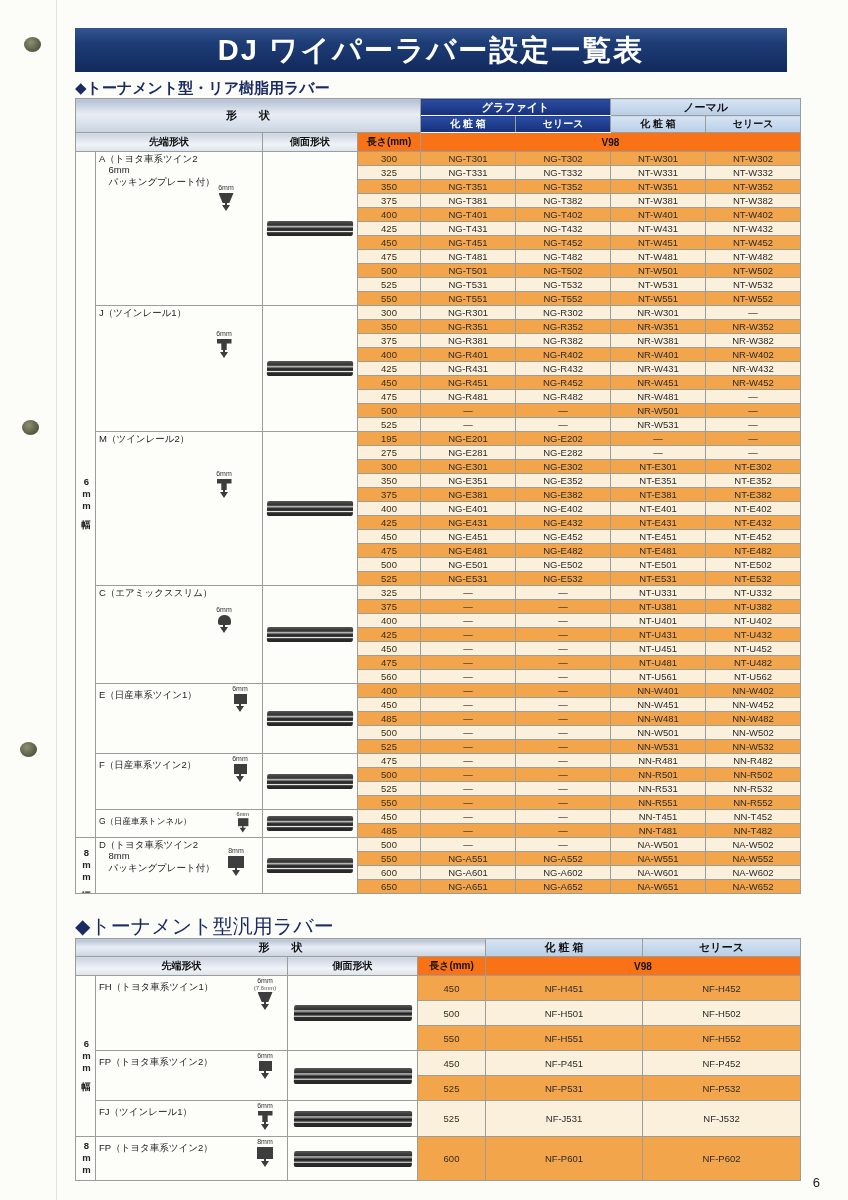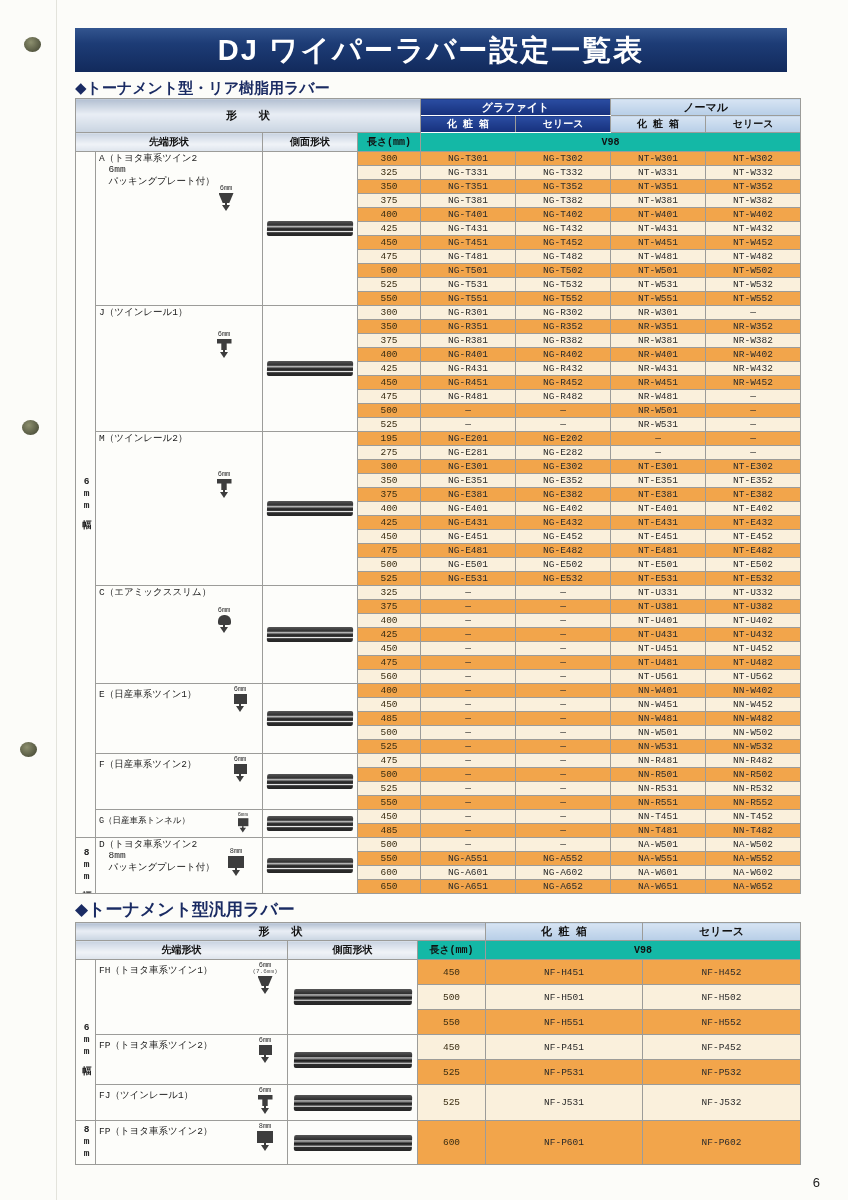--- a/index.html
+++ b/index.html
@@ -18,7 +18,7 @@
   .sec-head2{font-size:17px;font-weight:bold;color:#1a2b63;height:16px;line-height:16px;margin-top:8px;}
 
   
-  table{border-collapse:collapse;table-layout:fixed;width:725px;font-family:Liberation Mono, monospace;}
+  table{border-collapse:collapse;table-layout:fixed;width:725px;}
   td,th{border:1px solid #9c9c99;padding:0;overflow:hidden;white-space:nowrap;}
   table{border:1.5px solid #6a6a66;}
   thead th{font-weight:bold;color:#111;}

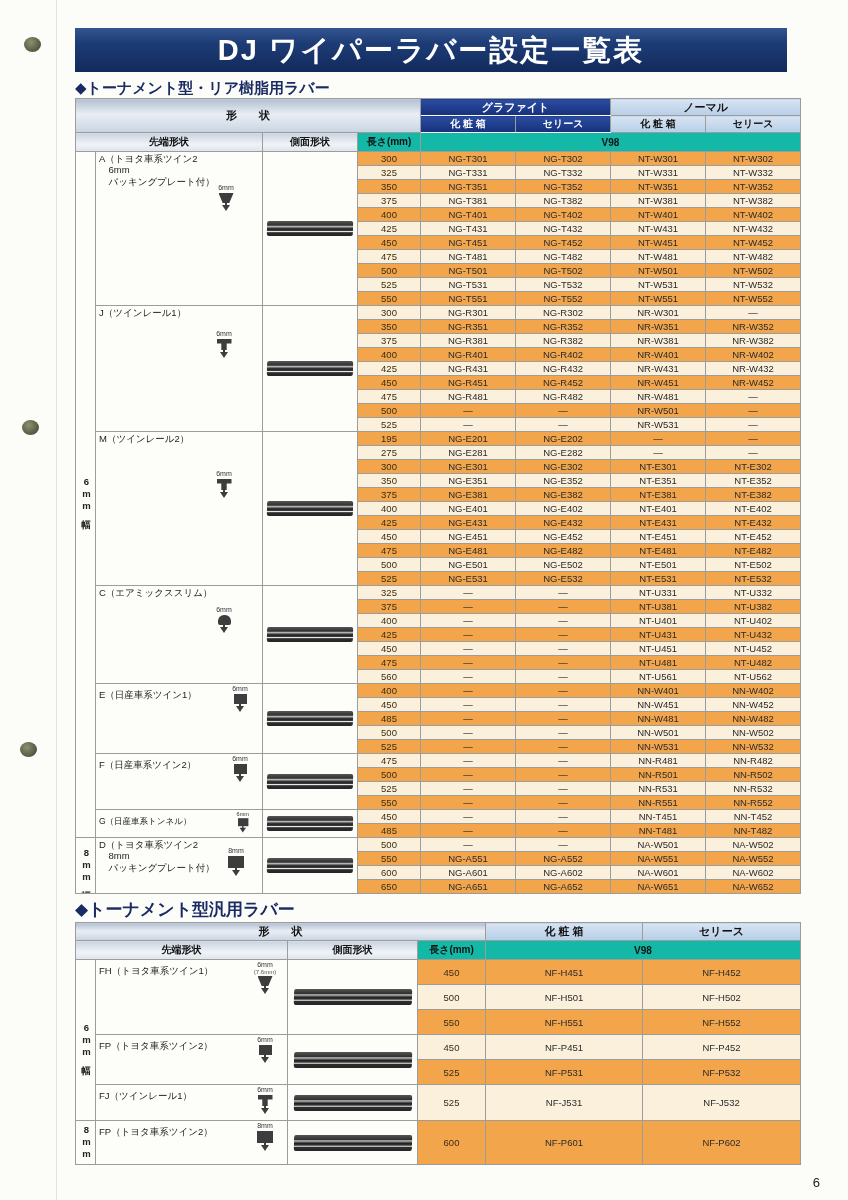--- a/index.html
+++ b/index.html
@@ -30,7 +30,7 @@
   .th-graphite.sub{border-top:1px solid #fff;}
   .th-normal{background:linear-gradient(180deg,#d7e4f3 0%,#b7cee7 100%);}
   .th-tip,.th-side{background:linear-gradient(180deg,#c9d3e1 0%,#f0f3f8 60%,#dde4ec 100%);}
-  .th-len,.th-v98{background:#14b8a6;font-size:11px;}
+  .th-len,.th-v98{background:#f97316;font-size:11px;}
 
   tbody tr{height:14px;}
   .row-orange{background:#f2a54b;}

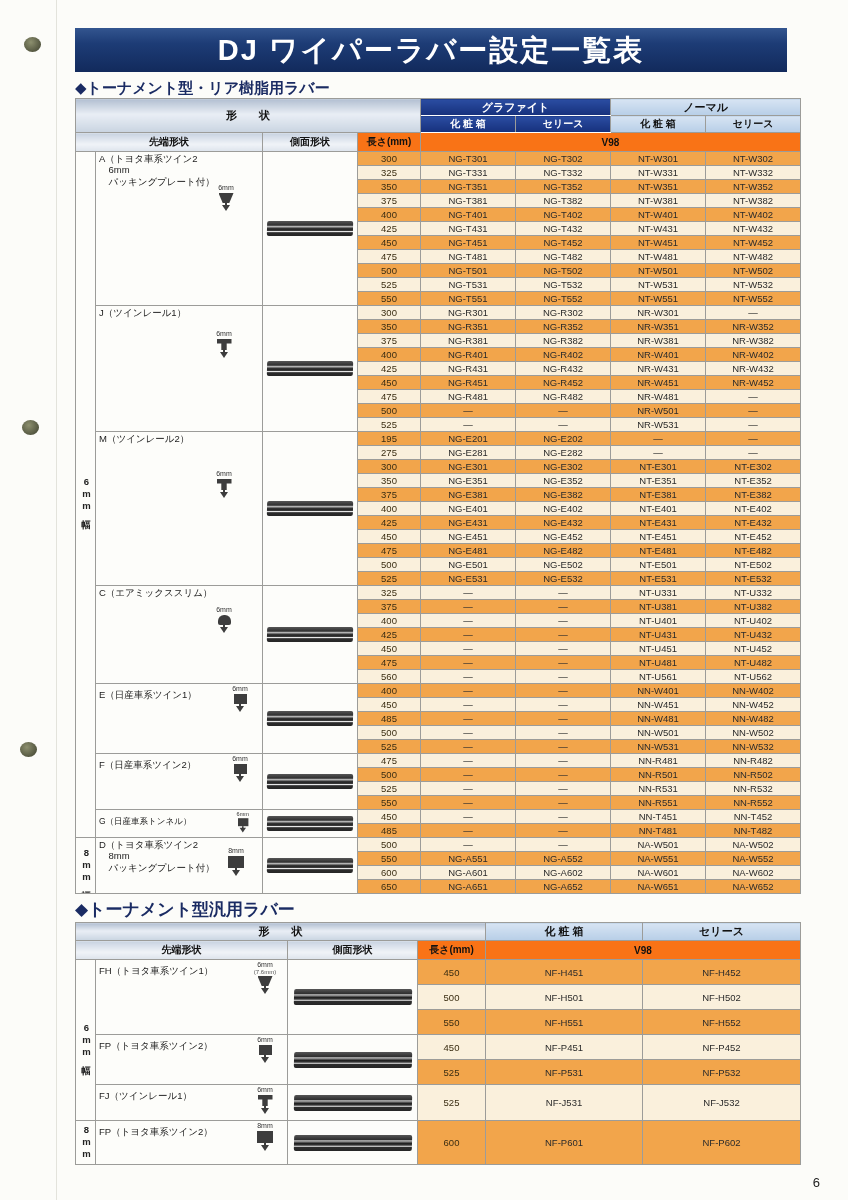--- a/index.html
+++ b/index.html
@@ -15,7 +15,7 @@
      font-size:29px;font-weight:bold;letter-spacing:2px;
      background:linear-gradient(180deg,#33558f 0%,#1d3c76 35%,#122a5c 100%);}
   .sec-head{font-size:15px;font-weight:bold;color:#1a2b63;height:20px;line-height:20px;margin-top:6px;}
-  .sec-head2{font-size:17px;font-weight:bold;color:#1a2b63;height:16px;line-height:16px;margin-top:8px;}
+  .sec-head2{font-size:20px;font-weight:normal;color:#1a2b63;height:16px;line-height:16px;margin-top:24px;}
 
   
   table{border-collapse:collapse;table-layout:fixed;width:725px;}

